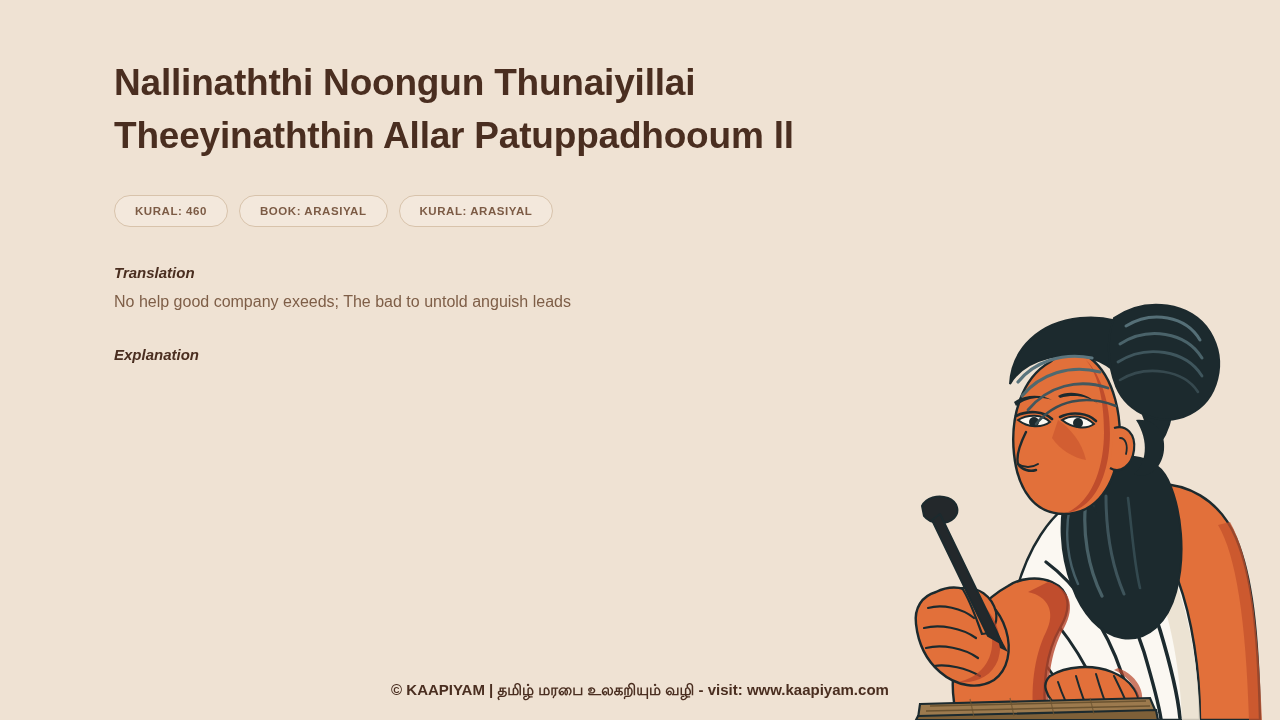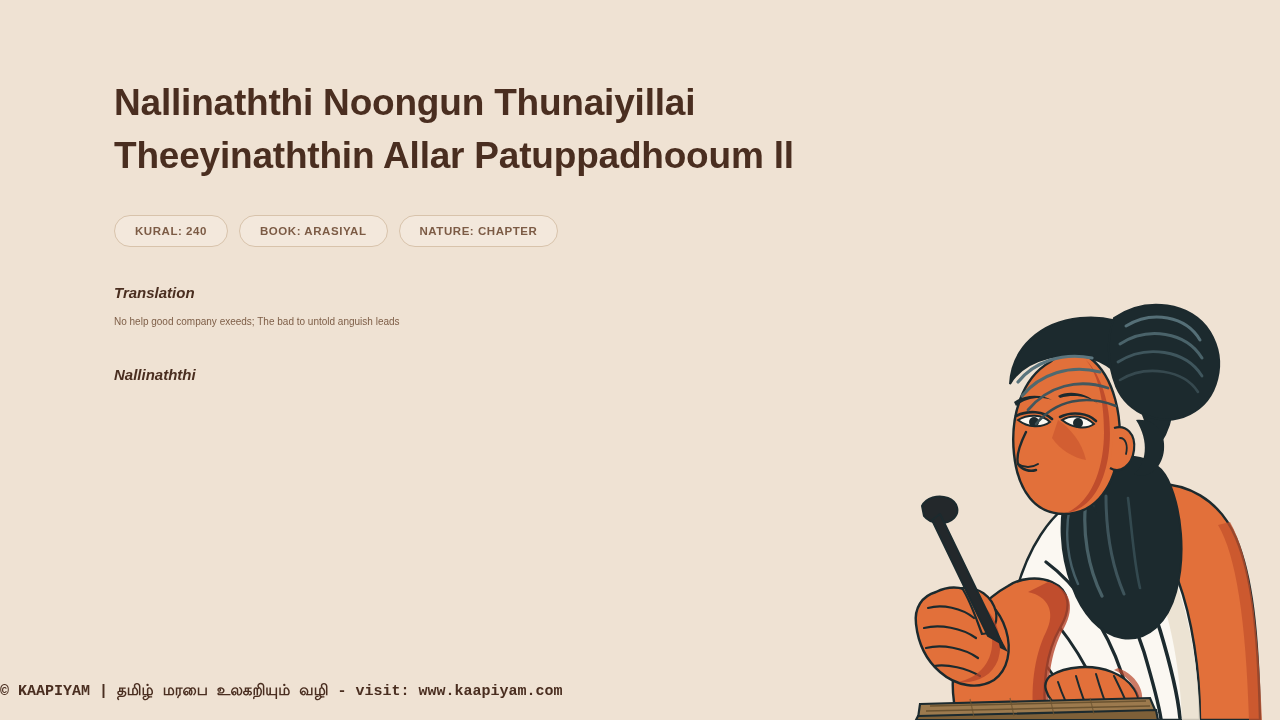--- a/index.html
+++ b/index.html
@@ -39,7 +39,7 @@
   .content {
     position: absolute;
     left: 114px;
-    top: 76px;
+    top: 56px;
     width: 840px;
     z-index: 3;
   }

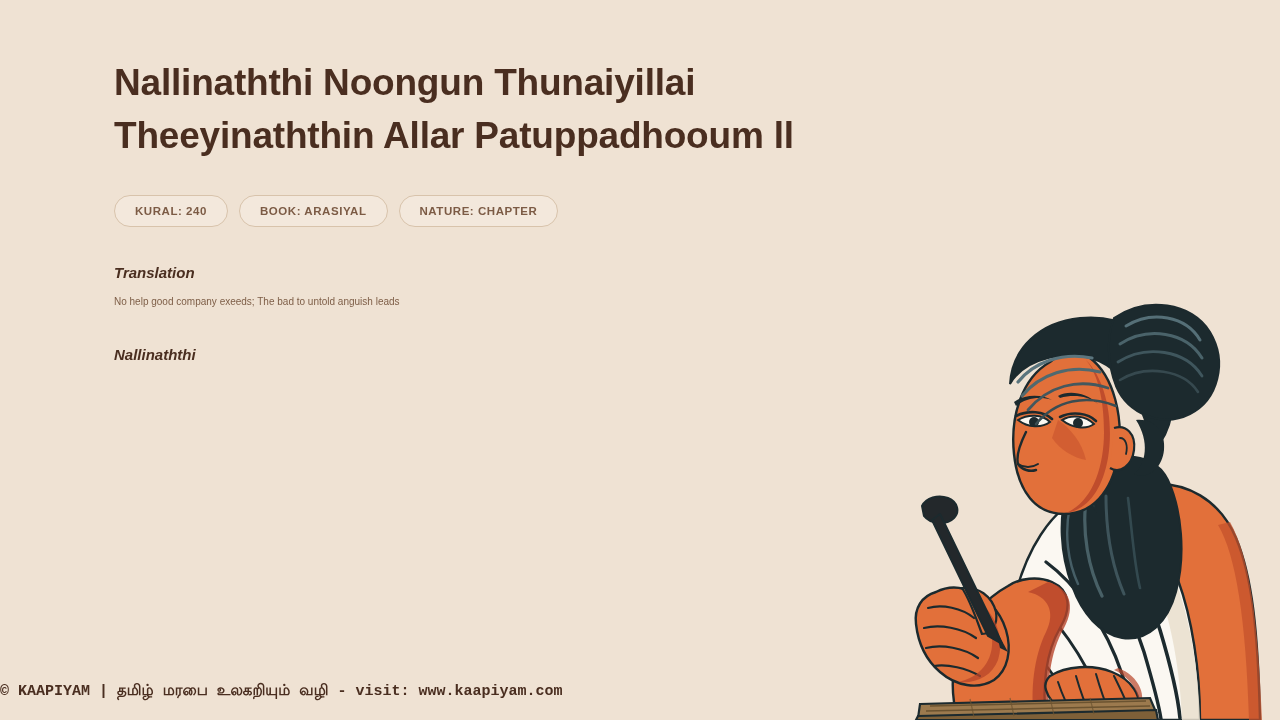--- a/index.html
+++ b/index.html
@@ -236,7 +236,7 @@
     <h1 class="kural-title">Nallinaththi Noongun Thunaiyillai Theeyinaththin Allar Patuppadhooum ll</h1>
 
     <div class="badge-row">
-      <span class="badge">KURAL: 240</span>
+      <span class="badge">KURAL: 460</span>
       <span class="badge">BOOK: ARASIYAL</span>
       <span class="badge">NATURE: CHAPTER</span>
     </div>

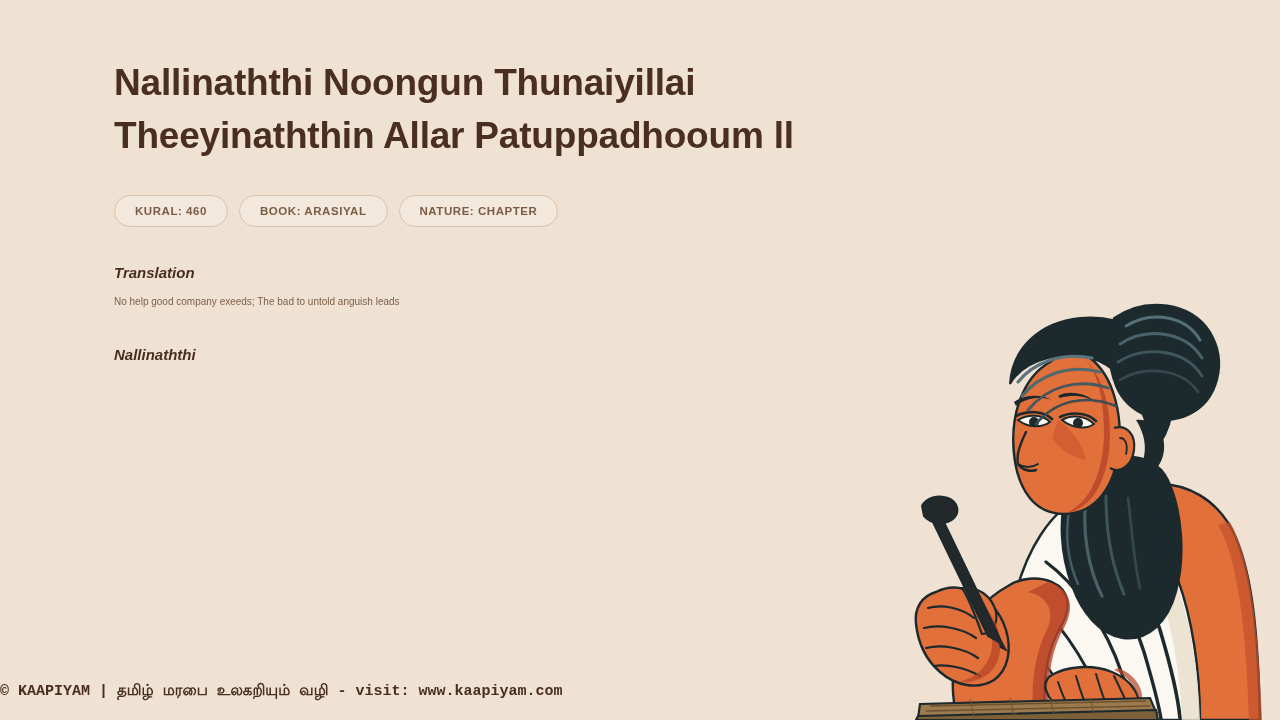--- a/index.html
+++ b/index.html
@@ -238,7 +238,7 @@
     <div class="badge-row">
       <span class="badge">KURAL: 460</span>
       <span class="badge">BOOK: ARASIYAL</span>
-      <span class="badge">NATURE: CHAPTER</span>
+      <span class="badge">KURAL: ARASIYAL</span>
     </div>
 
     <div class="section first">

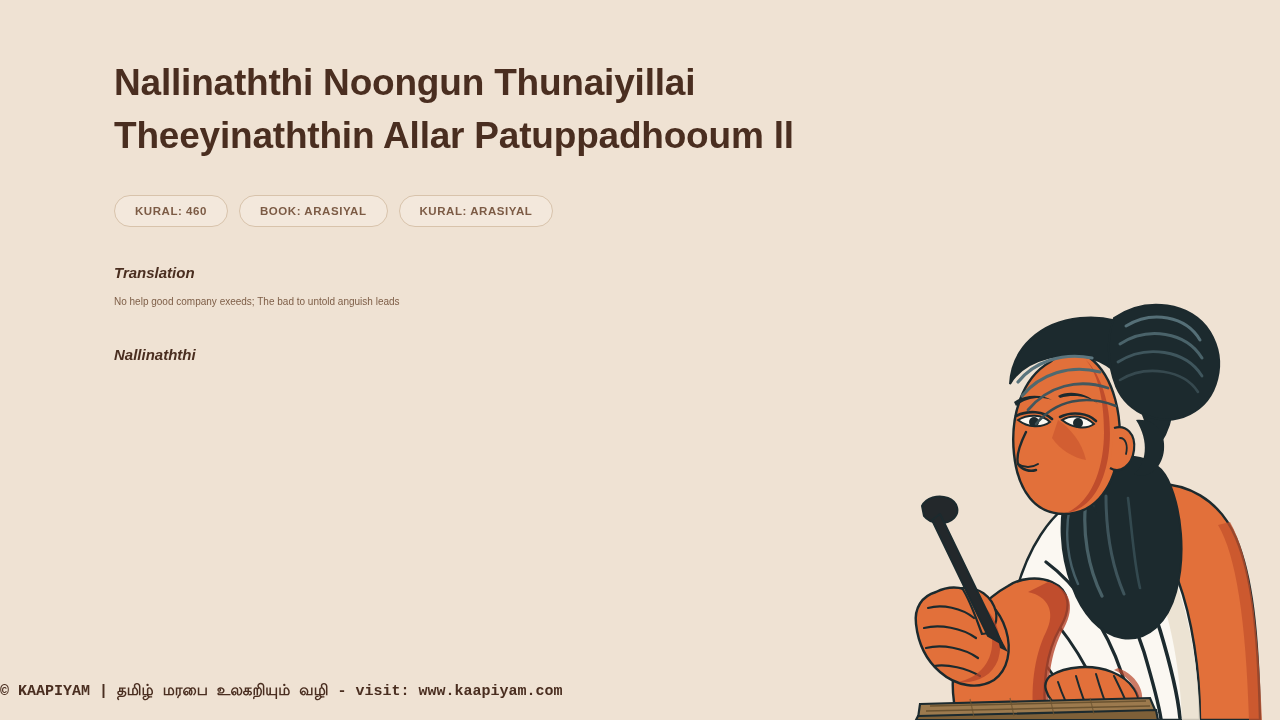--- a/index.html
+++ b/index.html
@@ -88,7 +88,7 @@
   }
 
   .section-body {
-    font-size: 10px;
+    font-size: 16px;
     line-height: 22px;
     color: #7E5E47;
     max-width: 715px;

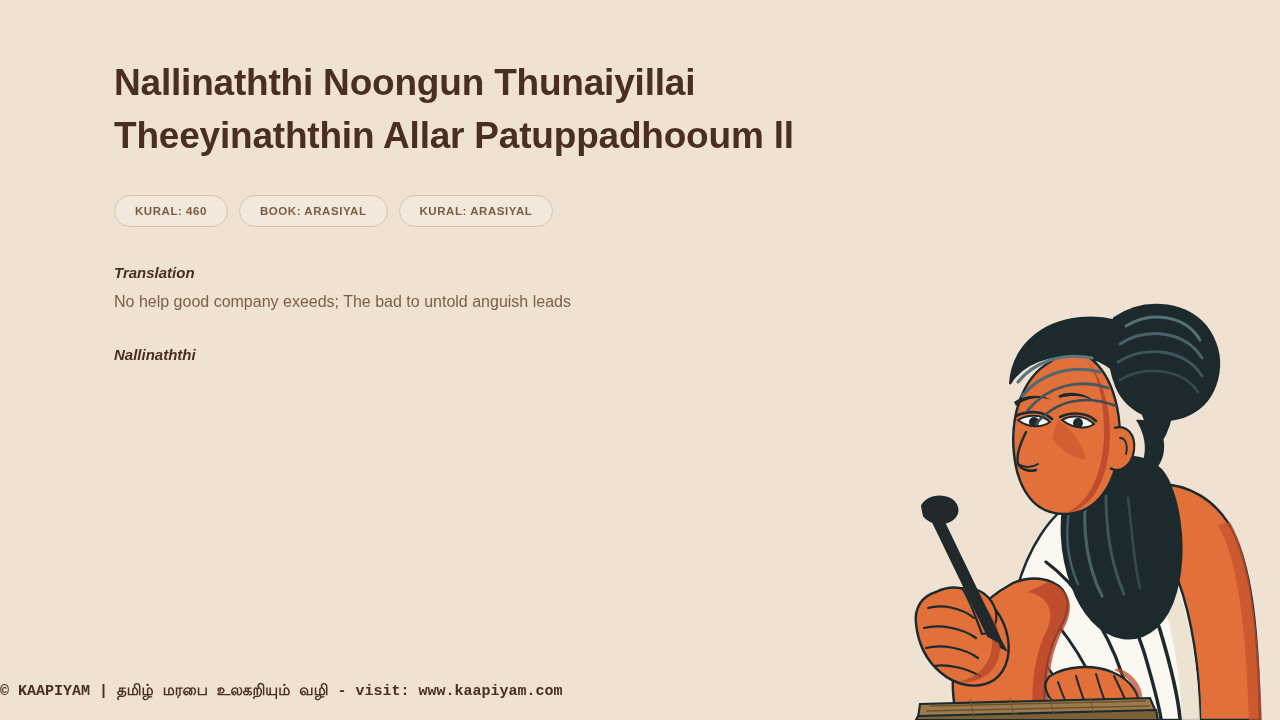--- a/index.html
+++ b/index.html
@@ -247,7 +247,7 @@
     </div>
 
     <div class="section">
-      <div class="section-label">Nallinaththi</div>
+      <div class="section-label">Explanation</div>
     </div>
 
     <div class="section">

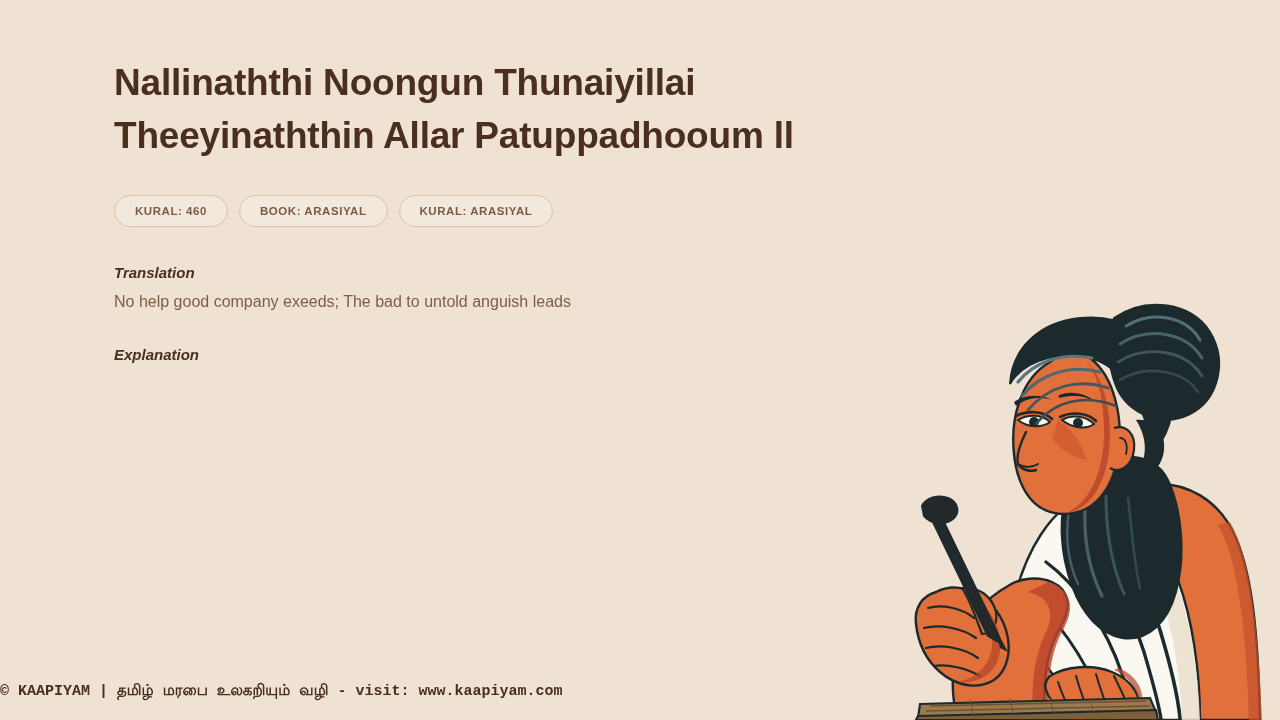--- a/index.html
+++ b/index.html
@@ -100,12 +100,11 @@
     left: 0;
     right: 0;
     bottom: 19px;
-    text-align: left;
+    text-align: center;
     font-size: 15px;
     font-weight: 700;
     color: #4A2E20;
     z-index: 4;
-    font-family: Liberation Mono, monospace;
   }
 </style>
 </head>

